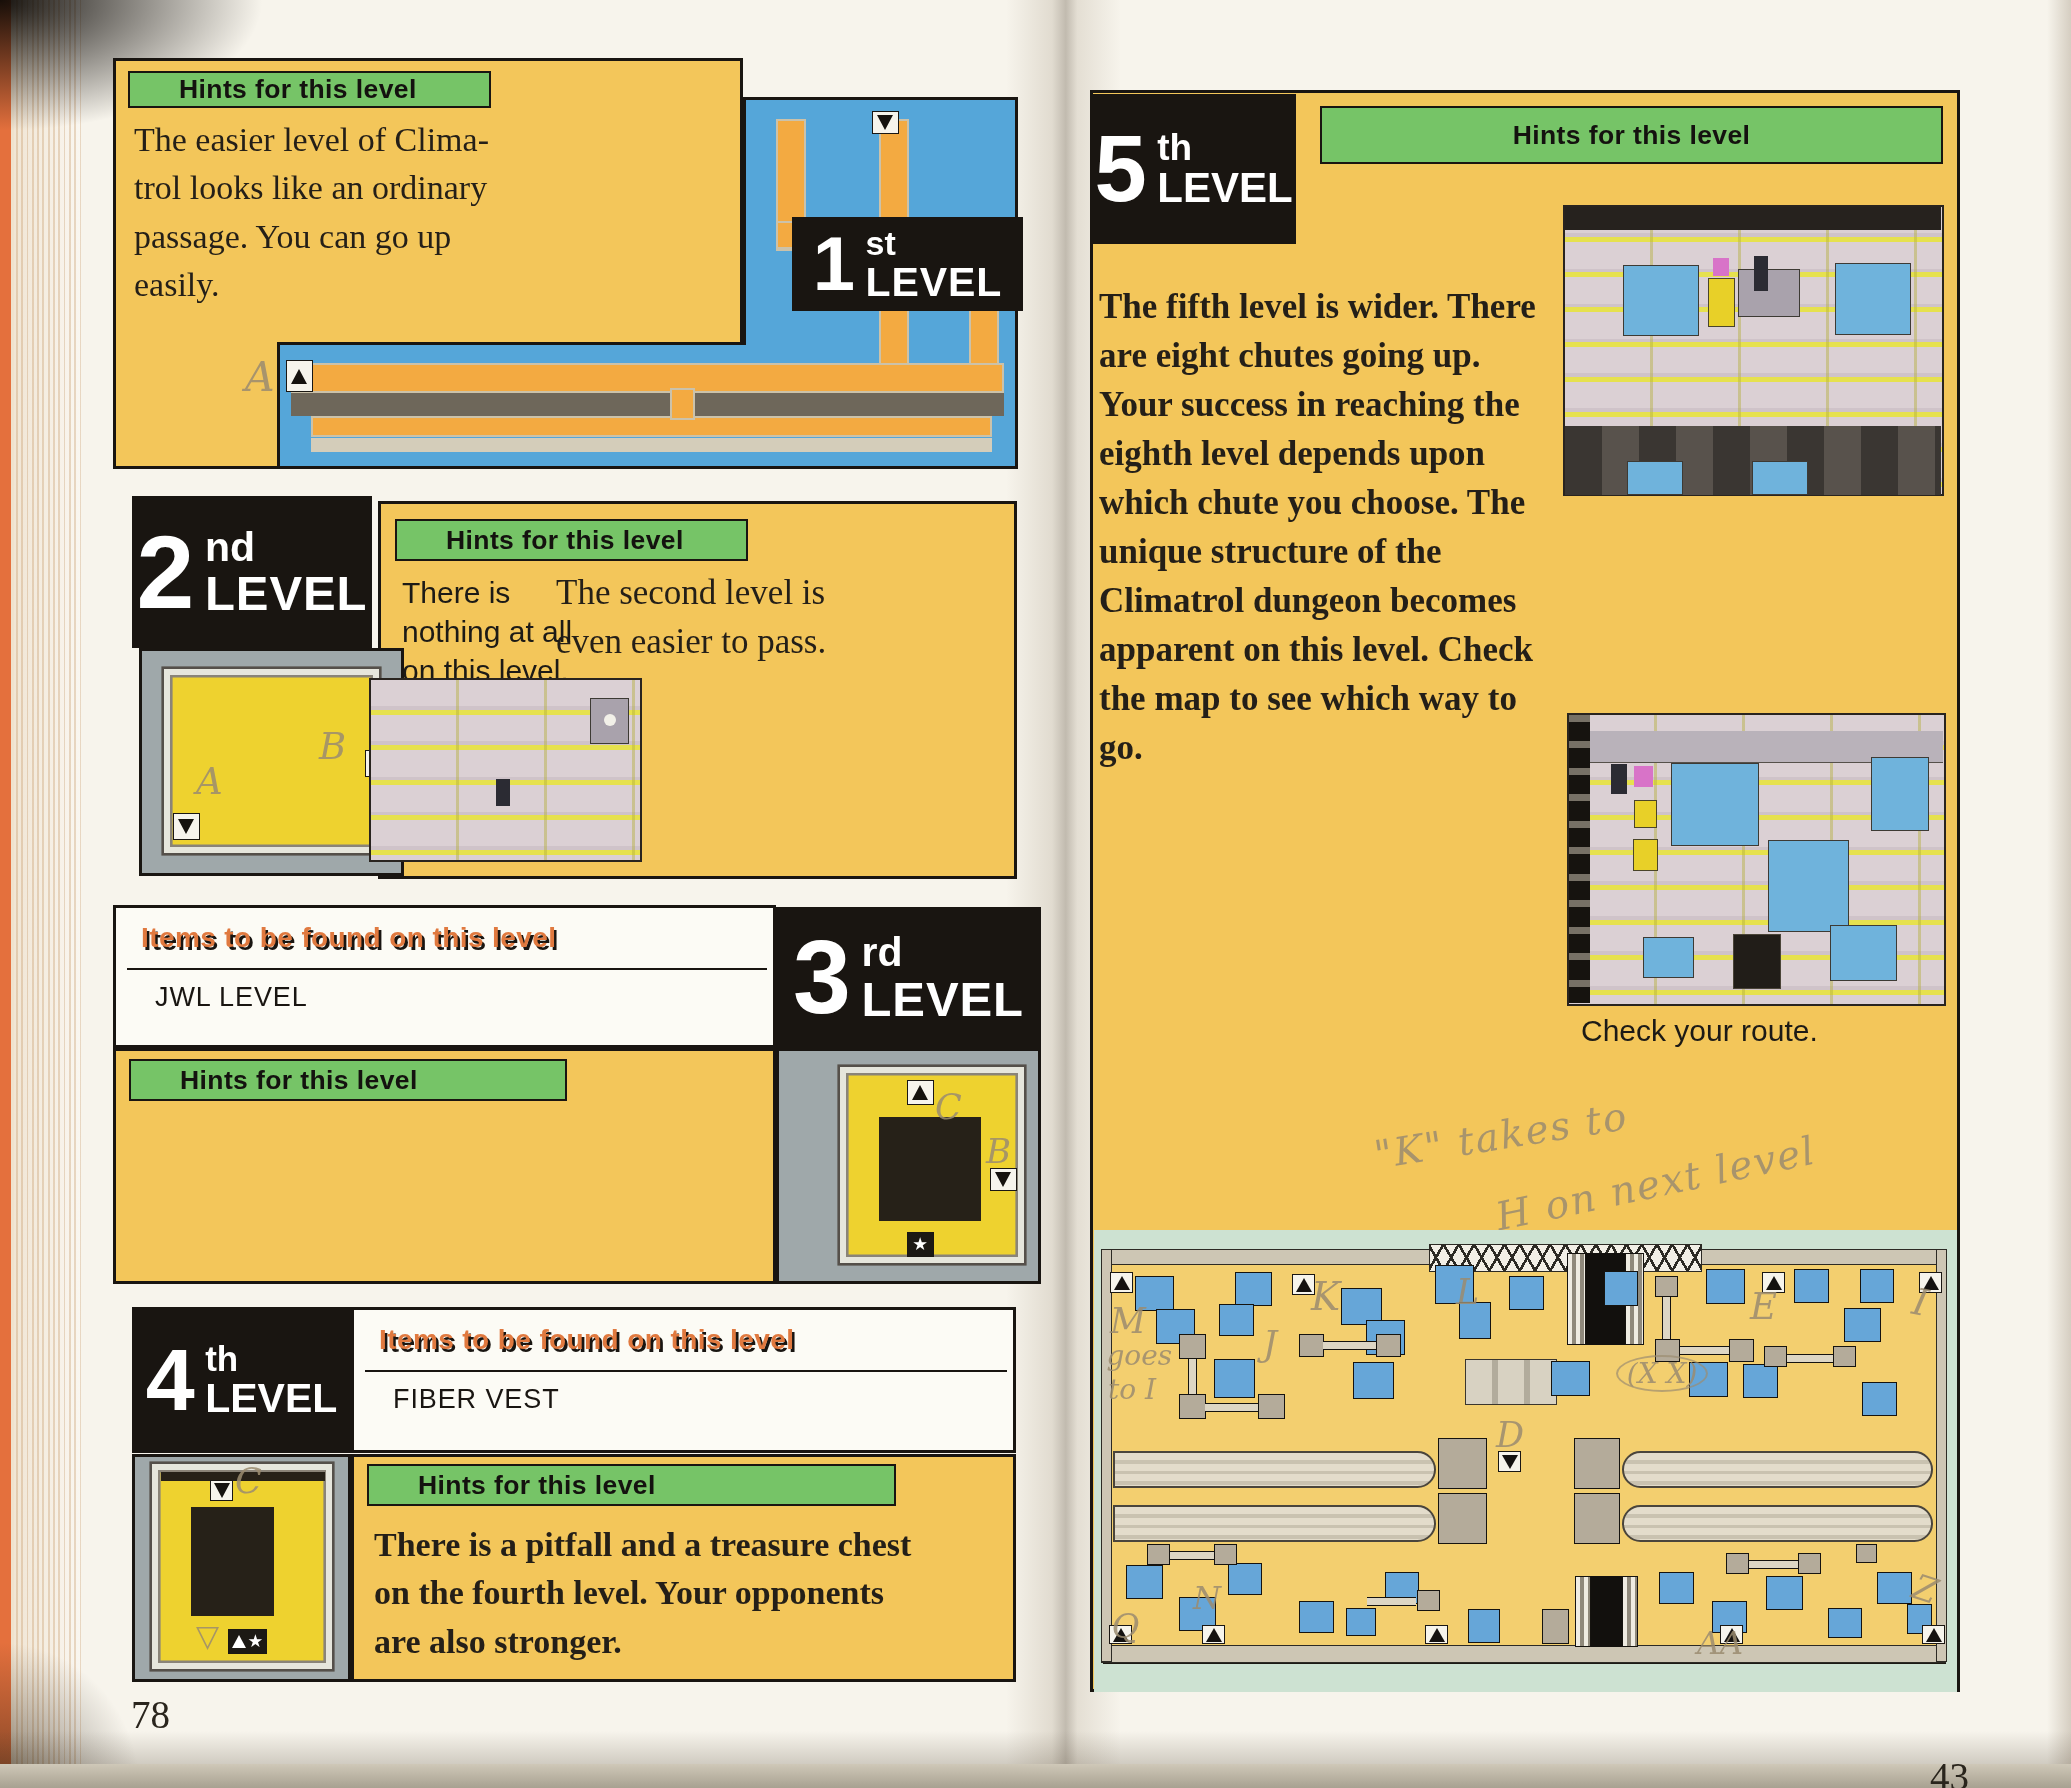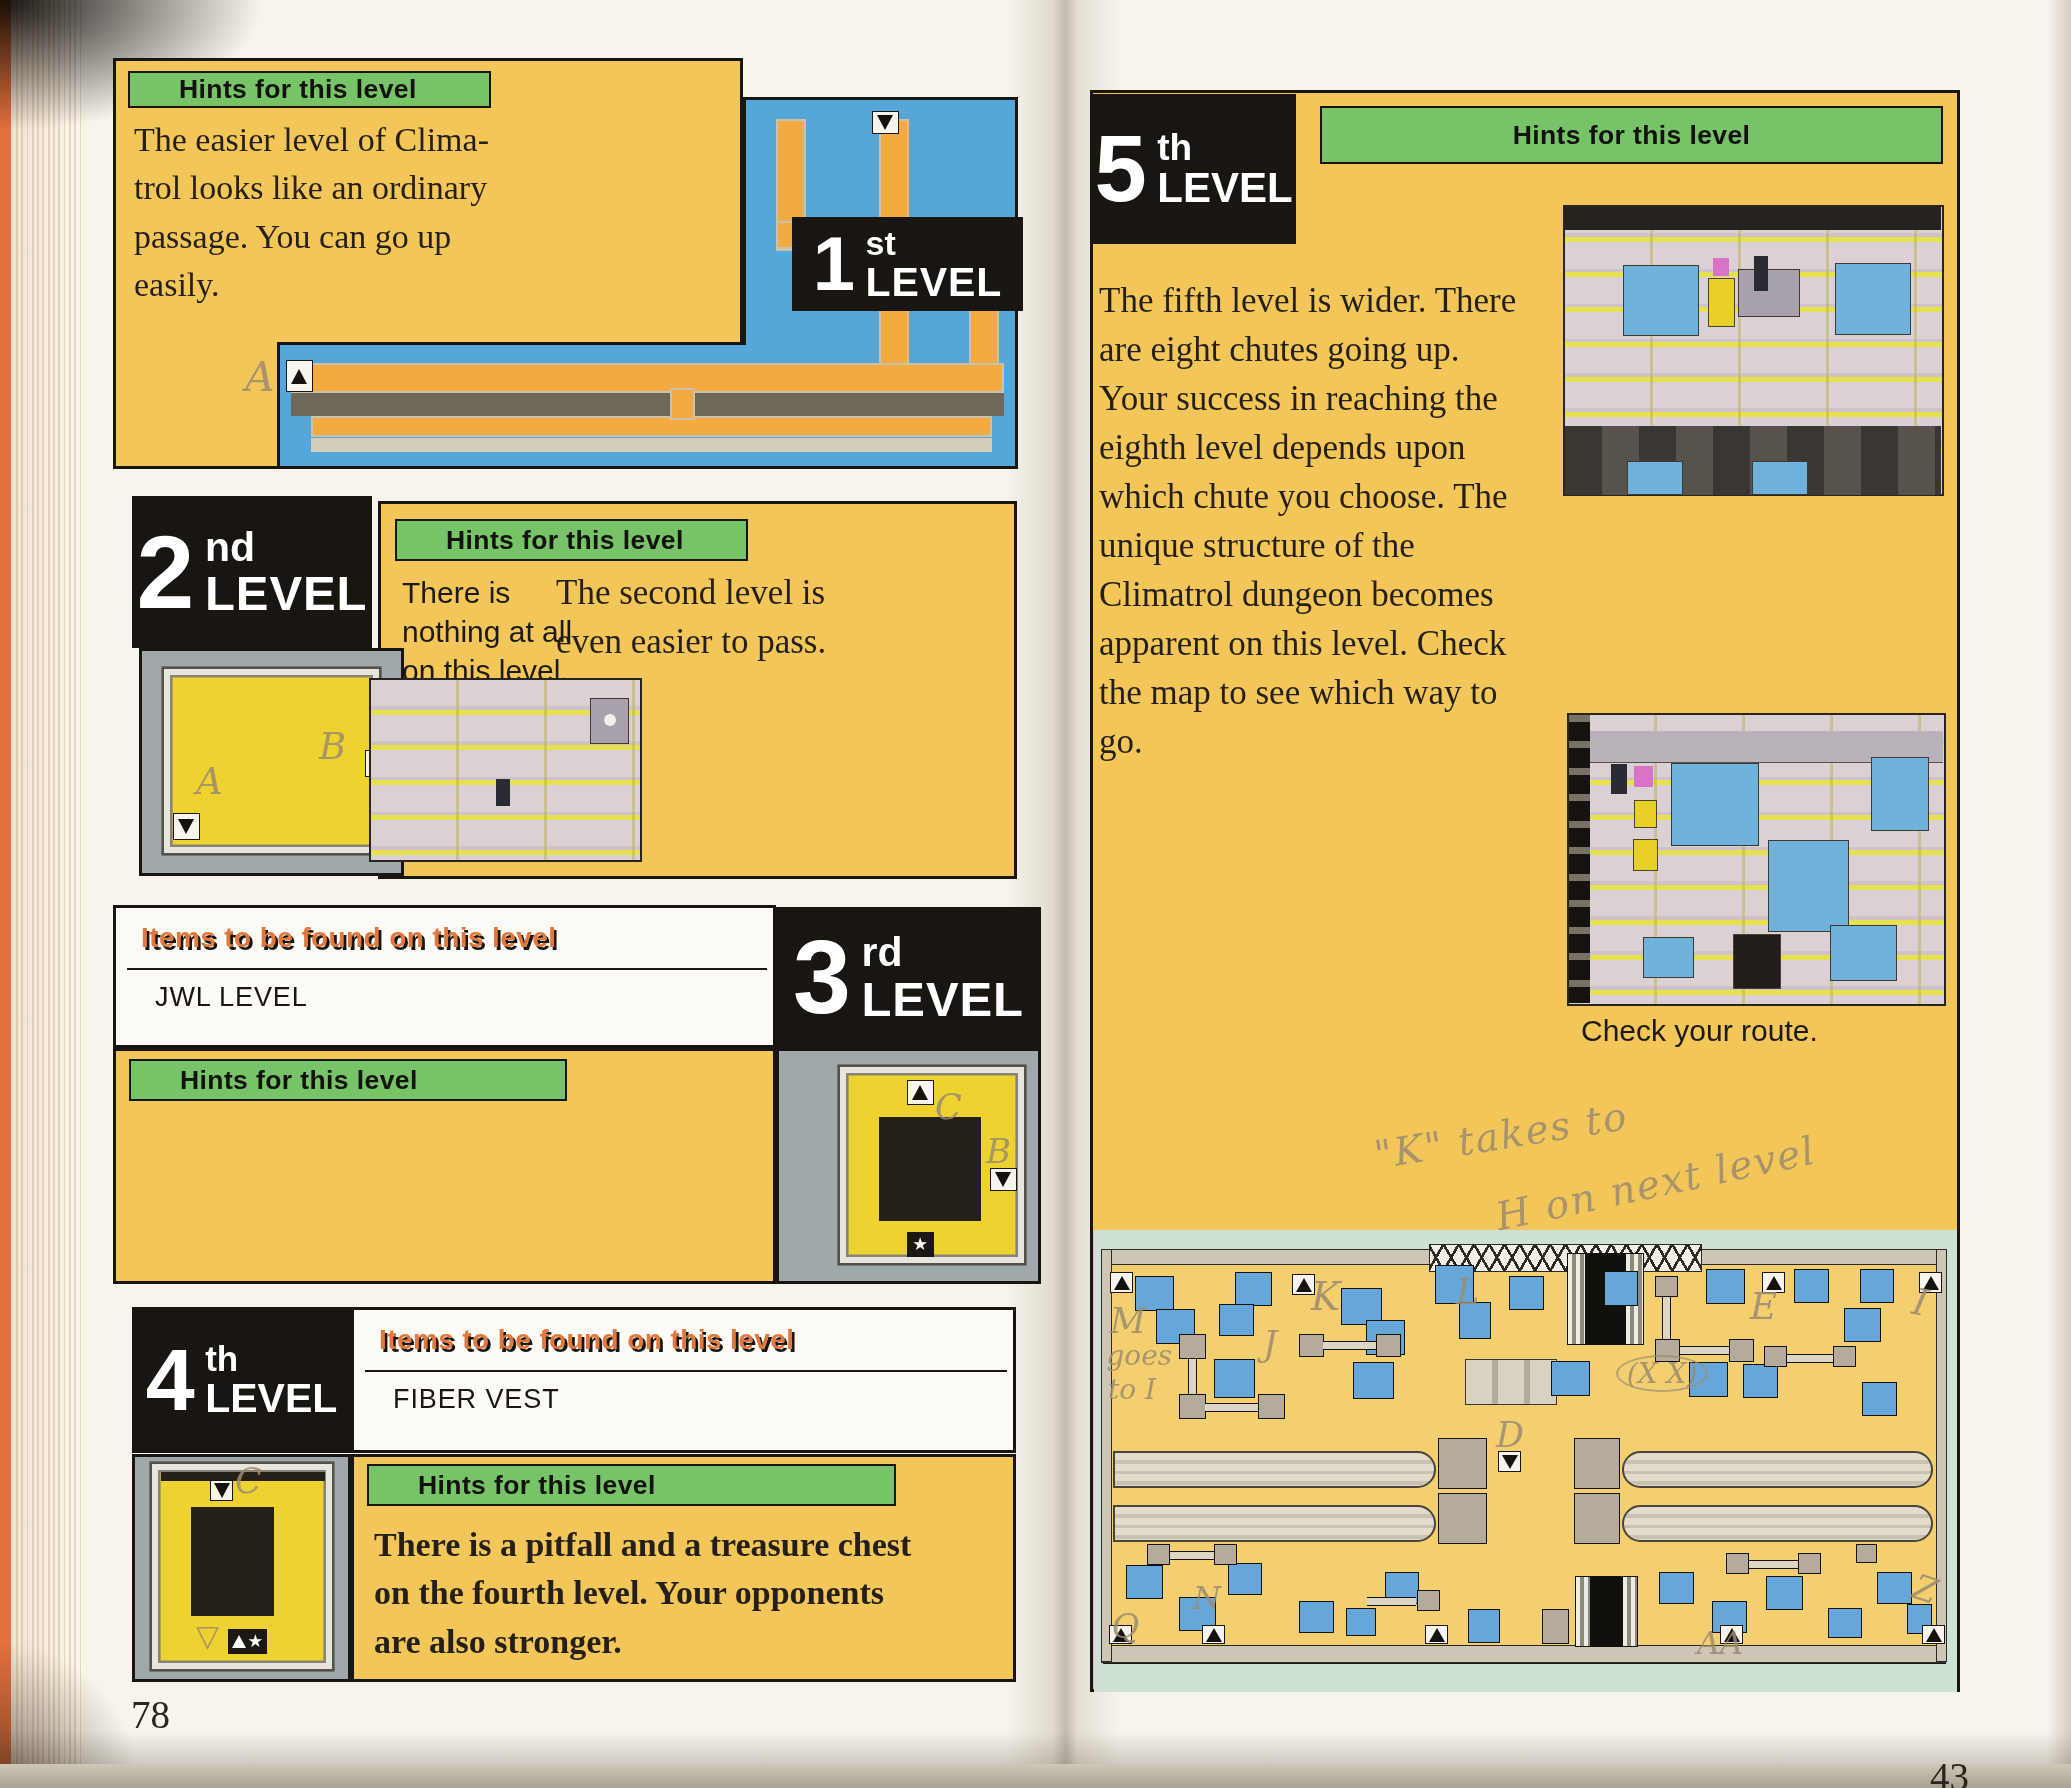--- a/index.html
+++ b/index.html
@@ -265,7 +265,7 @@
   <div class="abs green-bar center" style="left:1320px;top:106px;width:623px;height:58px;">
     <span>Hints for this level</span>
   </div>
-  <div class="abs serif-text serif-lg" style="left:1099px;top:276px;width:512px;">The fifth level is wider. There
+  <div class="abs serif-text serif-lg" style="left:1099px;top:282px;width:512px;font-weight:bold;">The fifth level is wider. There
 are eight chutes going up.
 Your success in reaching the
 eighth level depends upon

